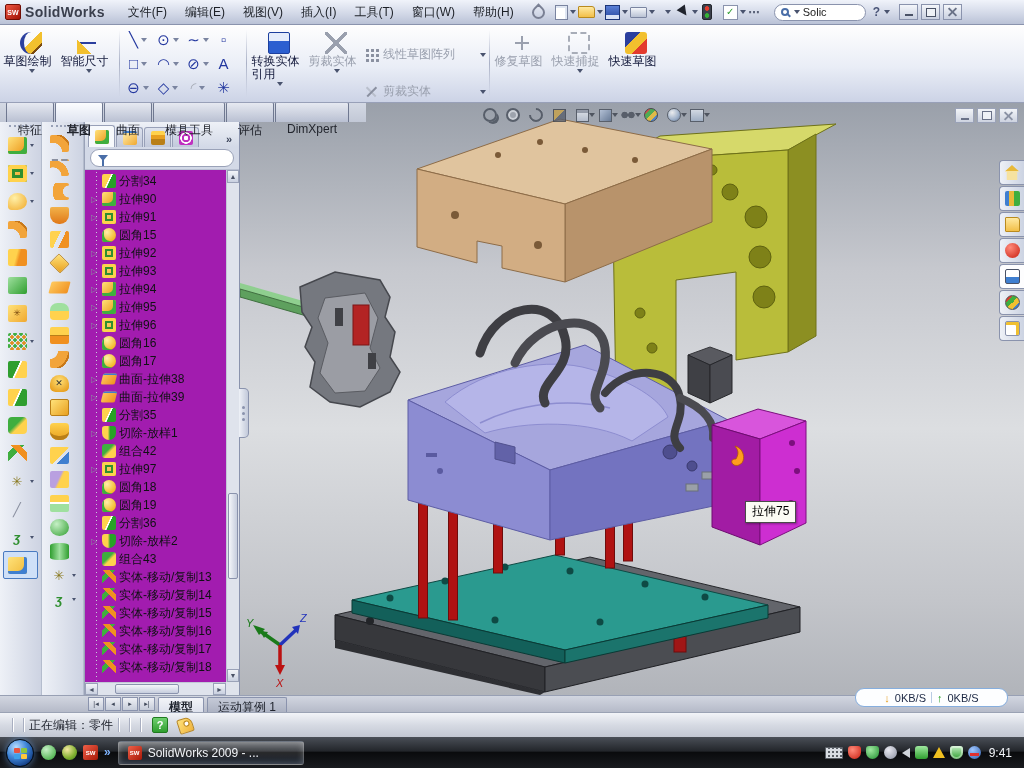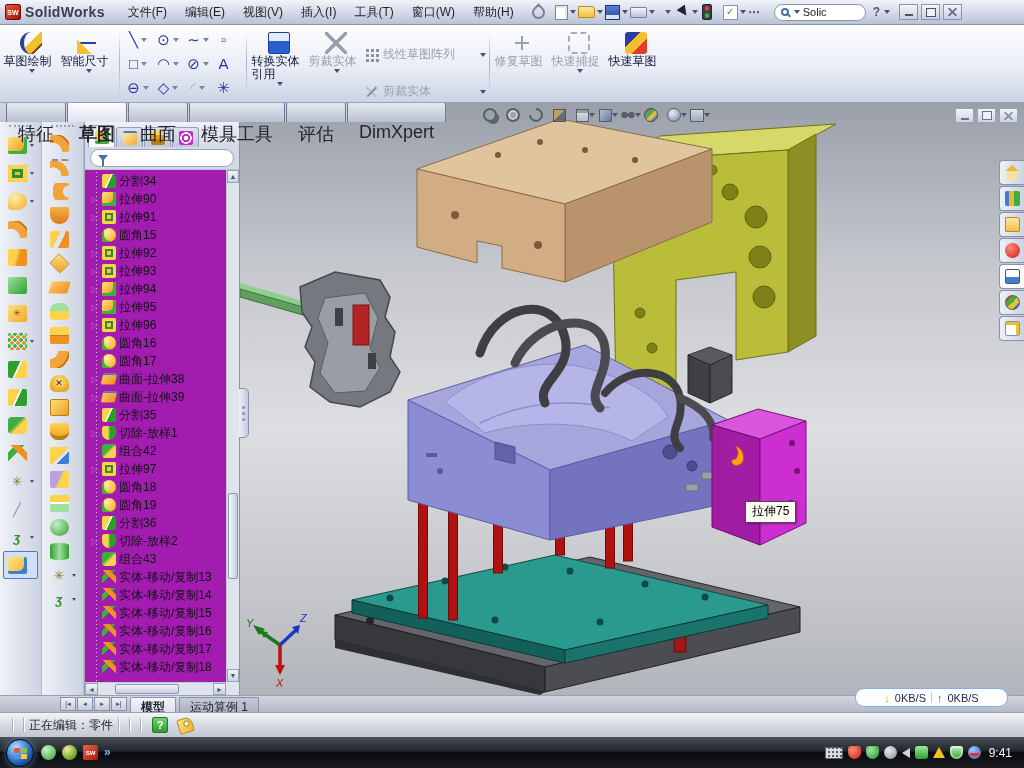--- a/index.html
+++ b/index.html
@@ -70,7 +70,7 @@
 
 
 .cmtabs{position:absolute;left:0;top:103px;height:19px;width:366px;display:flex;align-items:flex-end;background:linear-gradient(#d4d9e4,#c2c8d6);z-index:12;padding-left:6px}
-.cmtab{height:18px;padding:19px 11px 0;margin-right:1px;border:1px solid #6f7890;border-bottom:none;border-radius:2px 2px 0 0;background:linear-gradient(#e6e9f1,#b9c0d2);font-size:18px;white-space:nowrap;color:#23262e}
+.cmtab{height:18px;padding:19px 11px 0;margin-right:1px;border:1px solid #6f7890;border-bottom:none;border-radius:2px 2px 0 0;background:linear-gradient(#e6e9f1,#b9c0d2);font-size:12px;white-space:nowrap;color:#23262e}
 .cmtab.active{height:19px;background:linear-gradient(#fbfcfe,#dfe4f0);font-weight:bold}
 
 

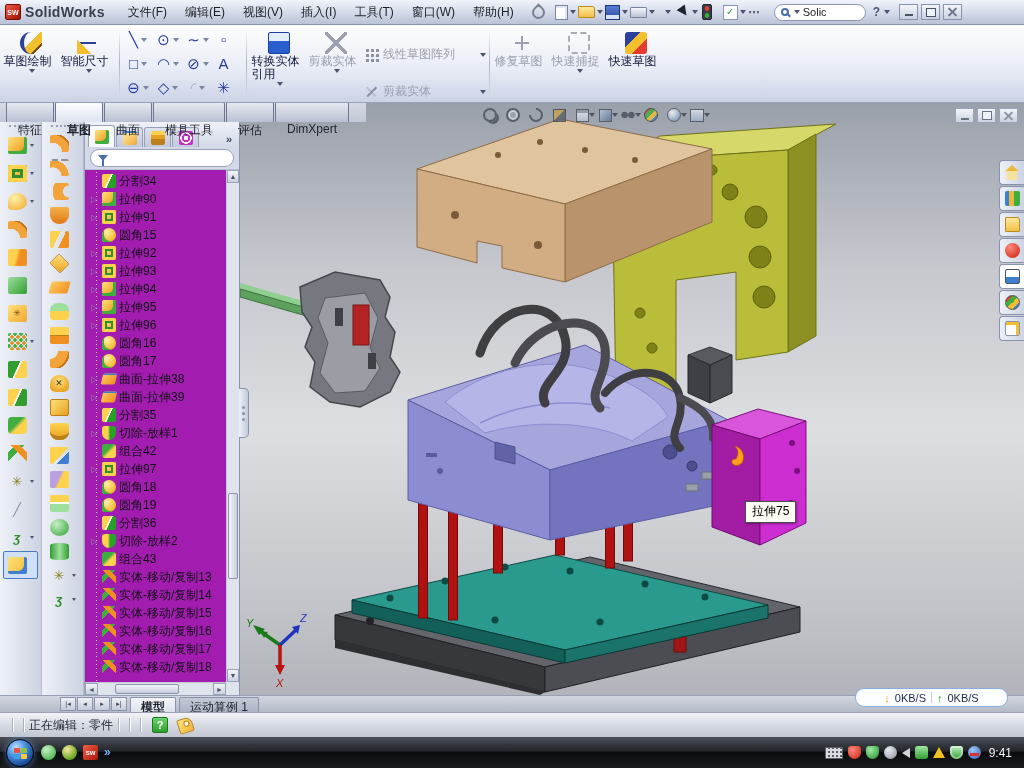--- a/index.html
+++ b/index.html
@@ -195,7 +195,7 @@
 .rp-doc{background:#fff;border:1px solid #8a93ad;box-shadow:inset -3px 3px 0 #f0c030}
 
 
-.doctabs{position:absolute;left:0;right:0;top:695px;height:17px;background:linear-gradient(#d2d6e0,#b5bac8);border-top:1px solid #98a0b4;display:flex;align-items:stretch;padding-left:59px;z-index:10}
+.doctabs{position:absolute;left:0;right:0;top:695px;height:17px;background:linear-gradient(#d2d6e0,#b5bac8);border-top:1px solid #98a0b4;display:flex;align-items:stretch;padding-left:87px;z-index:10}
 .dnav{width:16px;margin:1px 0 1px 1px;border:1px solid #8a93ad;background:linear-gradient(#eef0f5,#c6ccd9);font-size:7px;color:#3e4658;display:flex;align-items:center;justify-content:center}
 .dtab{padding:1px 10px 0;margin:1px 0 0 3px;border:1px solid #8a93ad;border-bottom:none;border-radius:2px 2px 0 0;background:linear-gradient(#c5cad7,#acb2c2);font-size:12px;white-space:nowrap}
 .dtab.active{background:linear-gradient(#f2f4f8,#dde1ec);font-weight:bold}

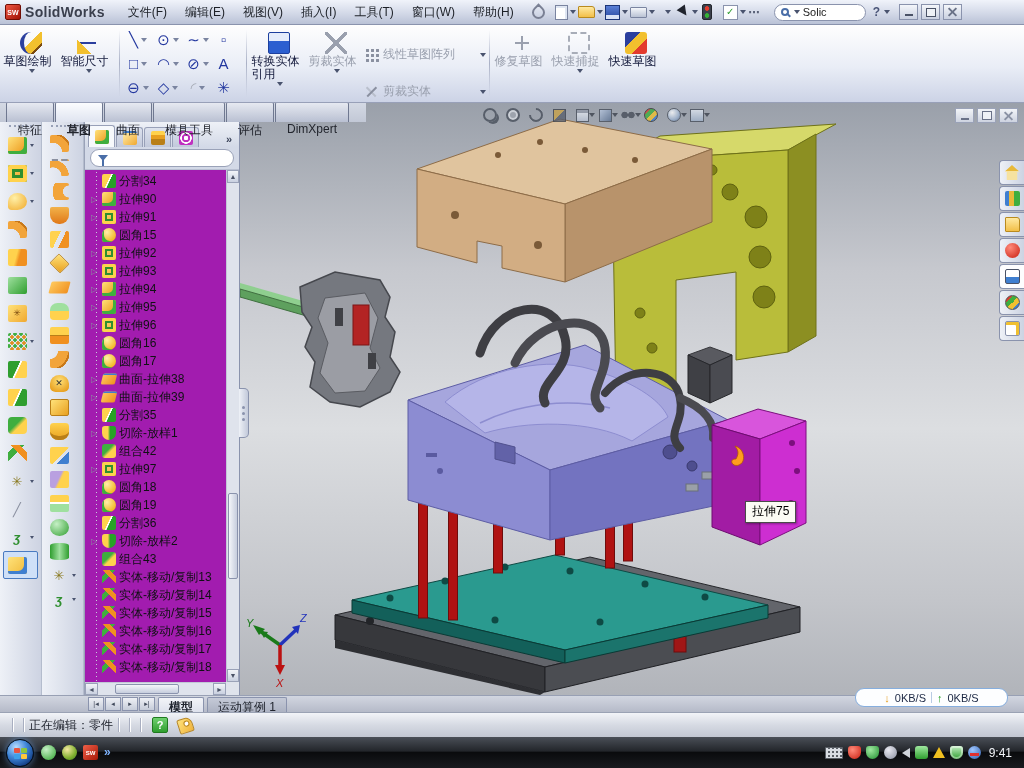--- a/index.html
+++ b/index.html
@@ -1011,6 +1011,10 @@
         <span class="qli ql-sw">SW</span>
         <span class="qli ql-more">»</span>
     </div>
+    <div class="twin active">
+        <span class="tw-ic tw-sw">SW</span>
+        <span>SolidWorks 2009 - ...</span>
+      </div>
     <div class="tray">
       <span class="tico tr-kbd"></span>
         <span class="tico tr-red"></span>

